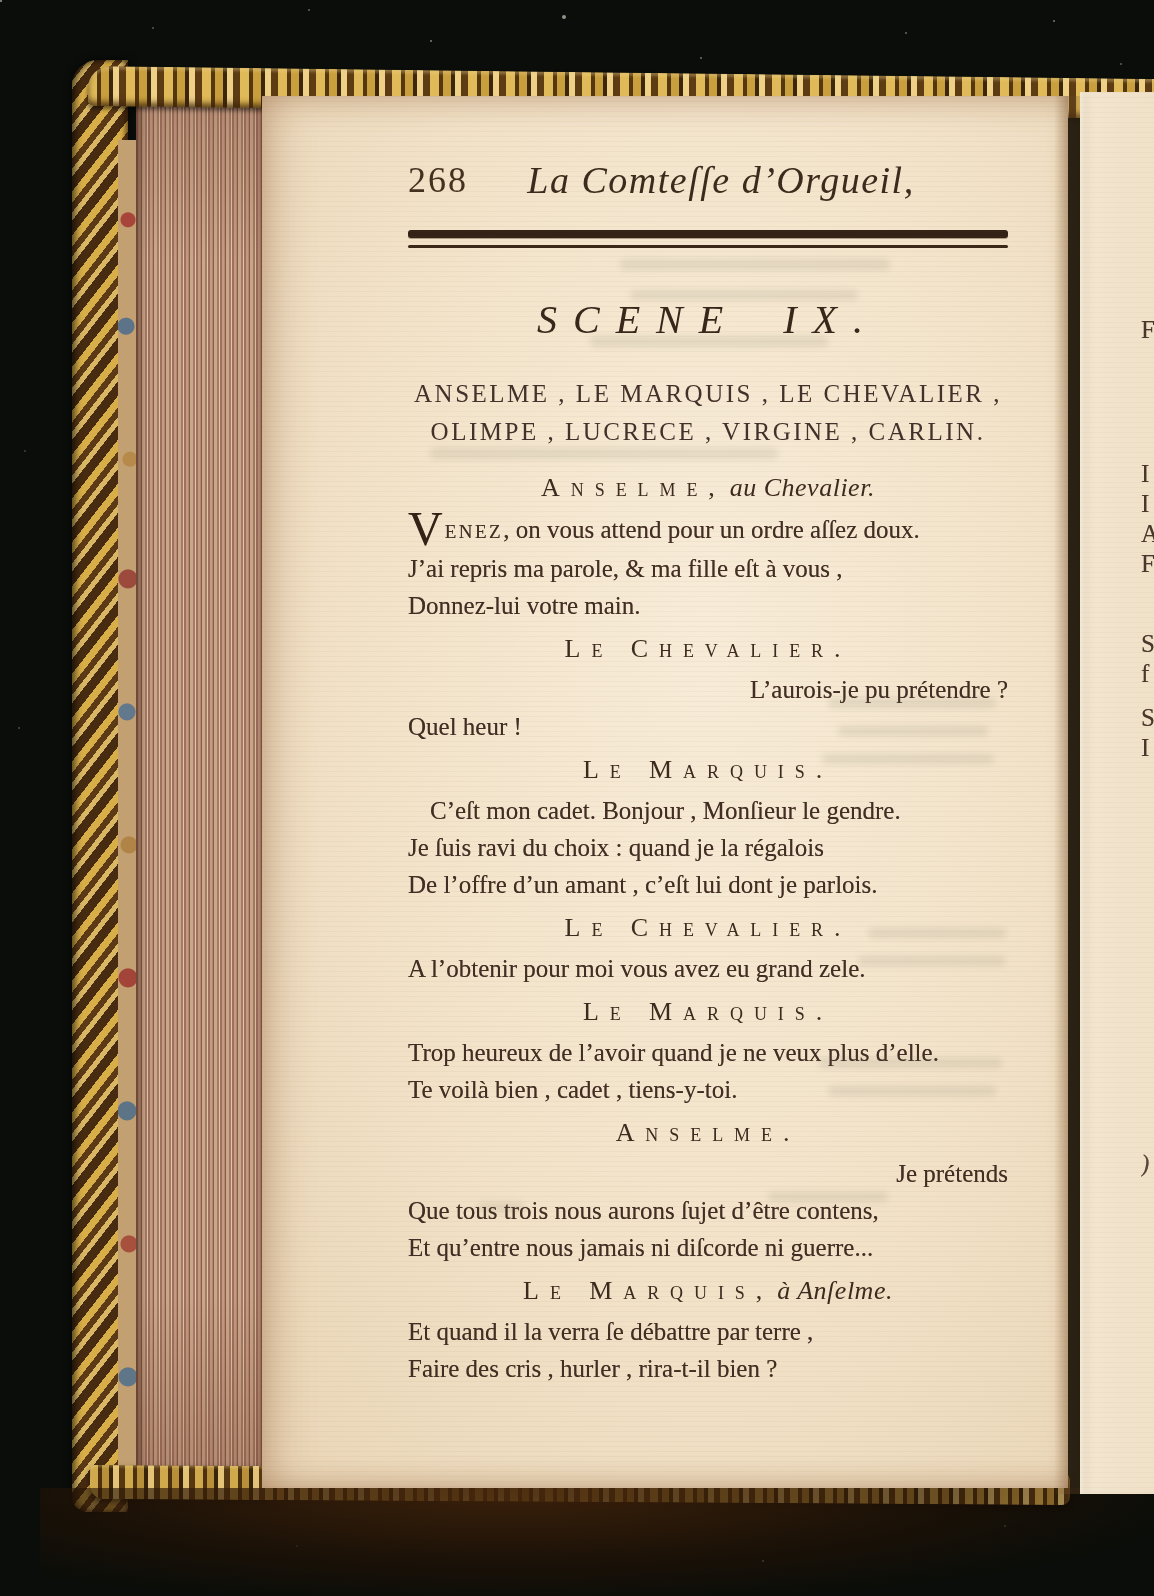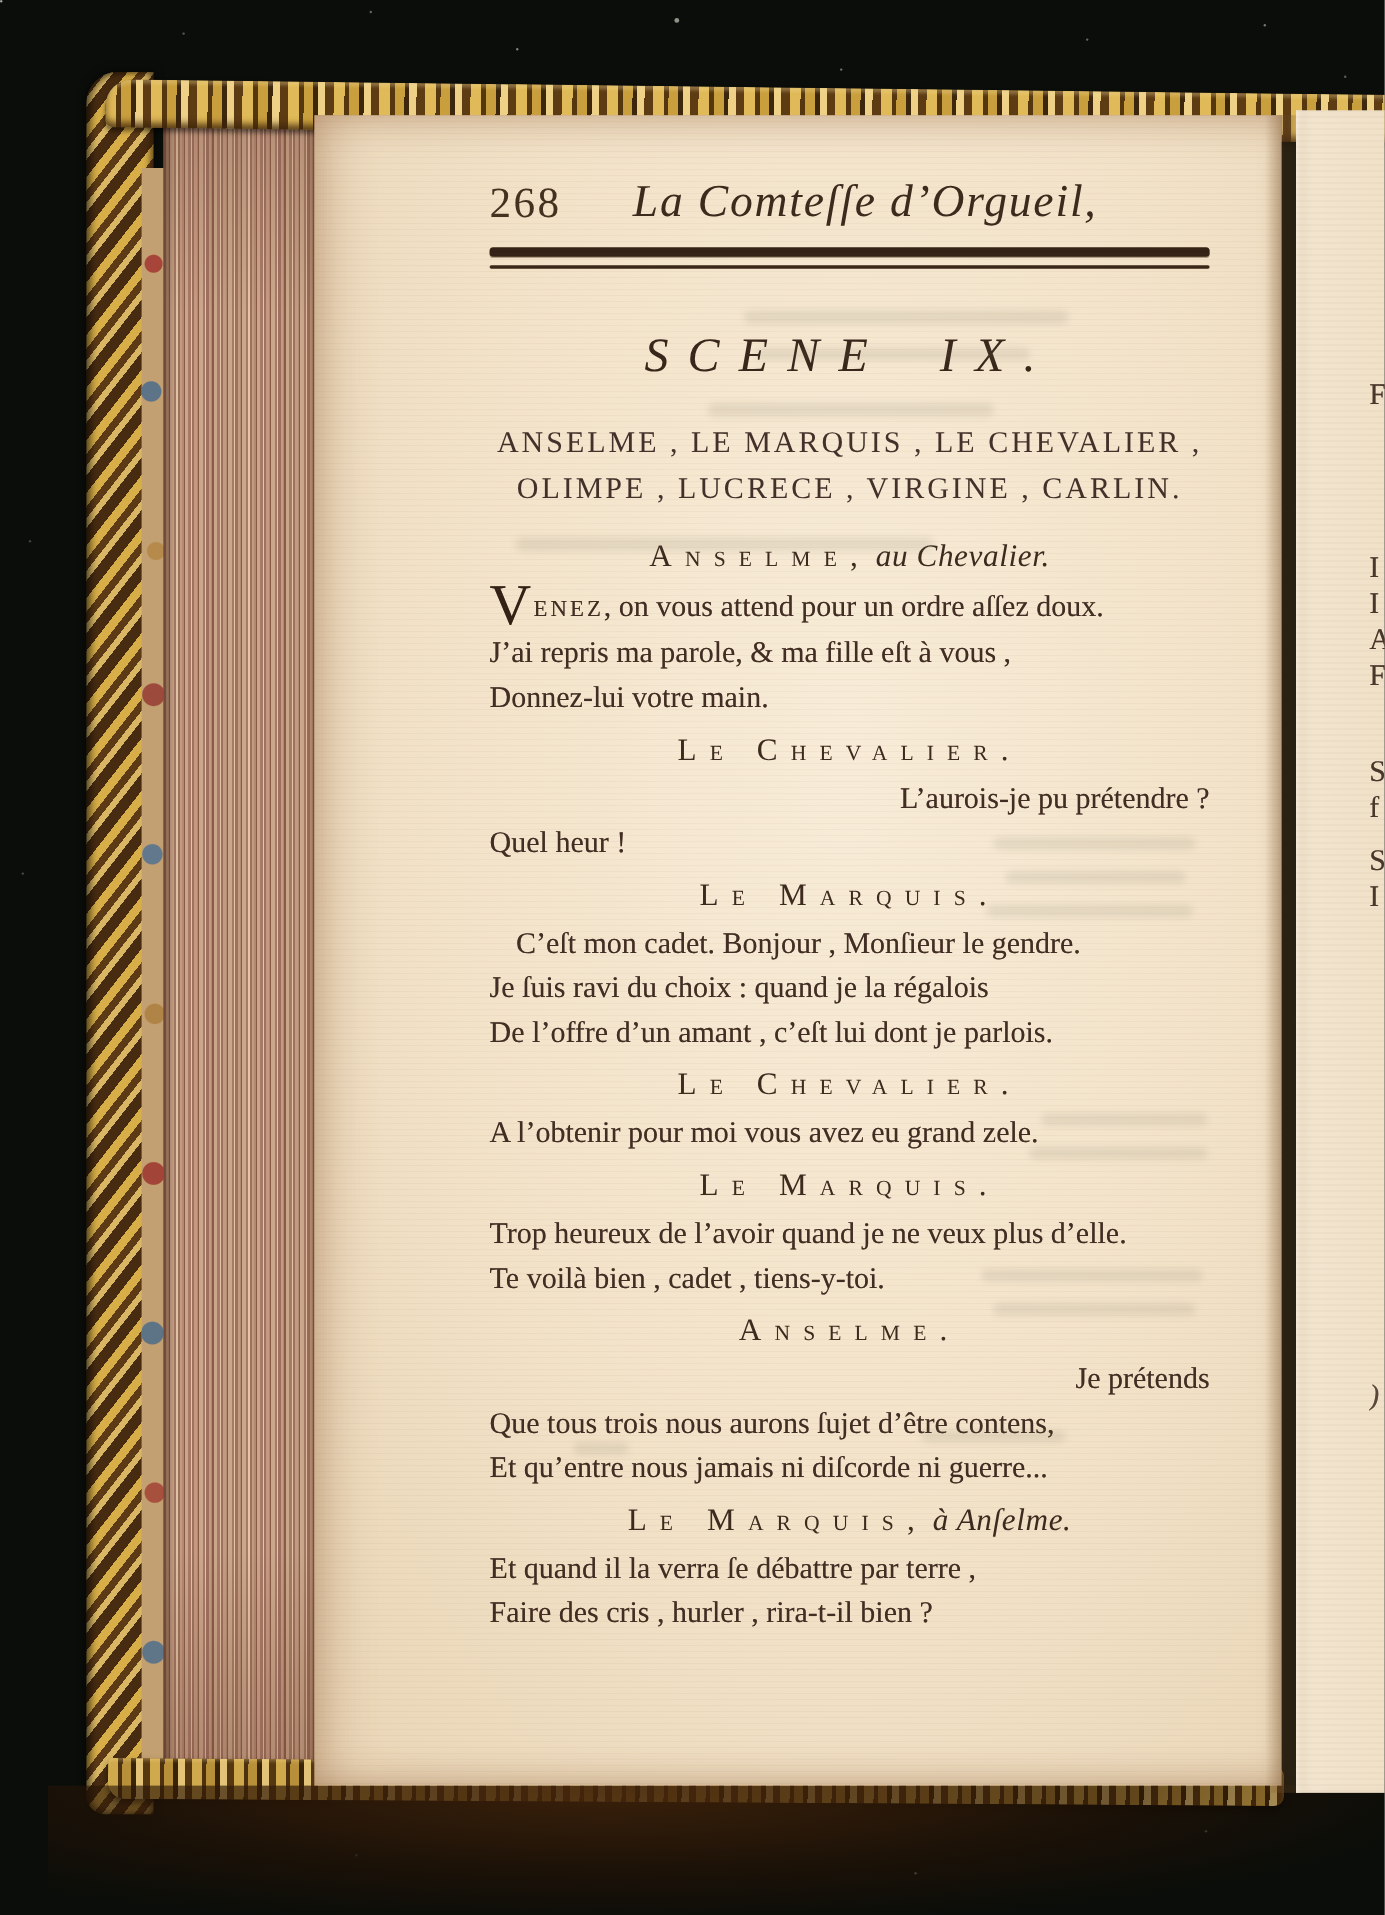--- a/index.html
+++ b/index.html
@@ -81,7 +81,7 @@
 
   .ghost { position:absolute; background:rgba(108,112,88,.13); filter:blur(3px); border-radius:5px; }
 
-  .page-header { display:flex; align-items:flex-end; position:relative; }
+  .page-header { display:flex; align-items:center; position:relative; }
   .pagenum { font-size:36px; letter-spacing:2px; color:#44311f; }
   .running-title { font-style:italic; font-size:38px; letter-spacing:1.5px; margin:0 auto;
     padding-right:34px; color:#3c2a1c; }

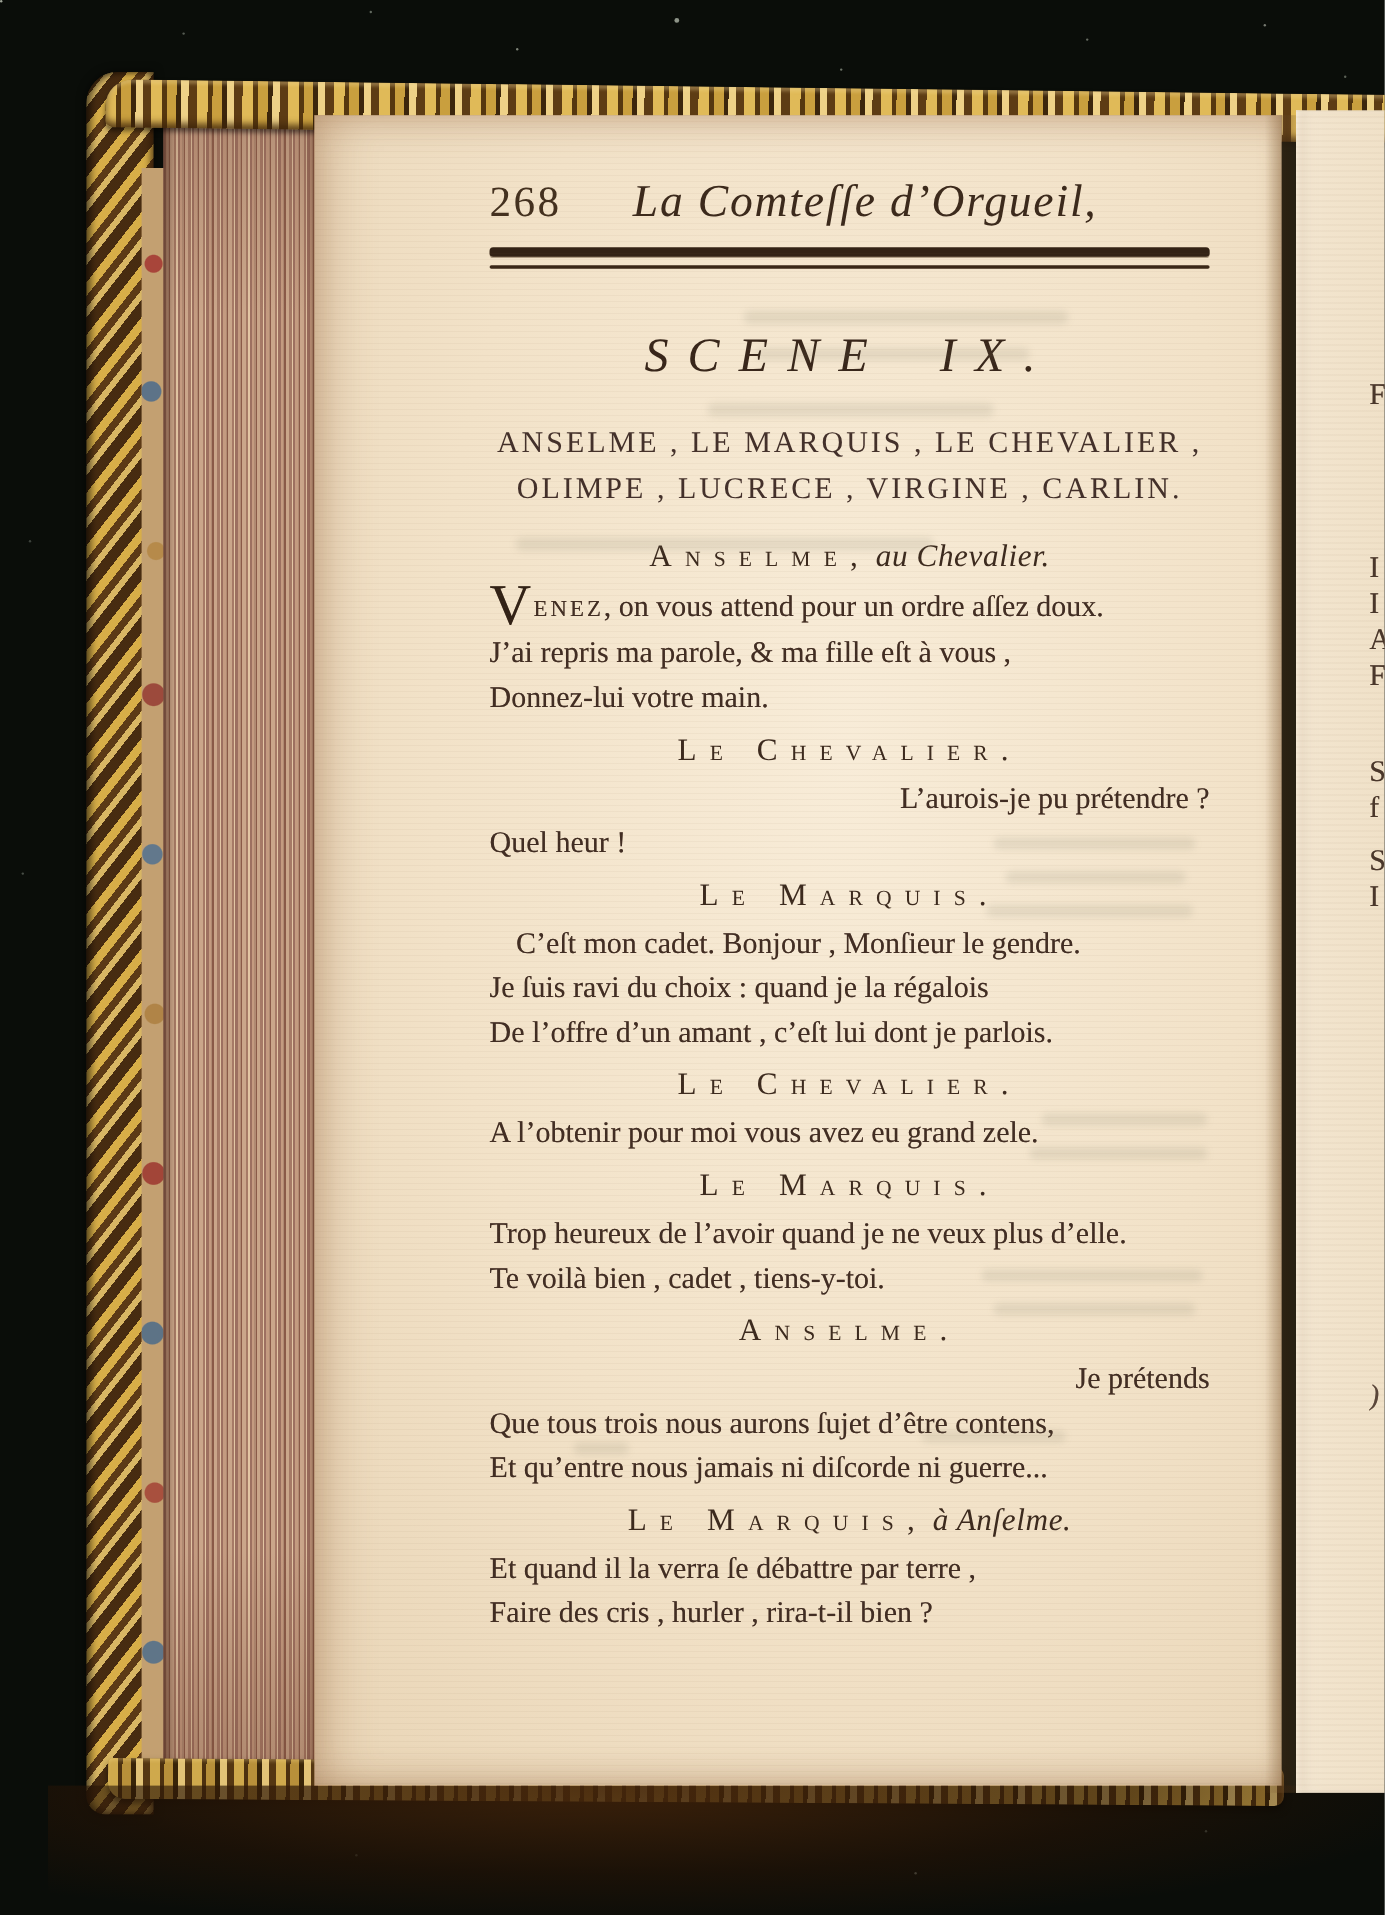--- a/index.html
+++ b/index.html
@@ -83,7 +83,7 @@
 
   .page-header { display:flex; align-items:center; position:relative; }
   .pagenum { font-size:36px; letter-spacing:2px; color:#44311f; }
-  .running-title { font-style:italic; font-size:38px; letter-spacing:1.5px; margin:0 auto;
+  .running-title { font-style:italic; font-size:38px; letter-spacing:1.5px; margin:12px auto;
     padding-right:34px; color:#3c2a1c; }
 
   .rule-thick { height:8px; background:#31211372; background:#332215; margin-top:16px;

